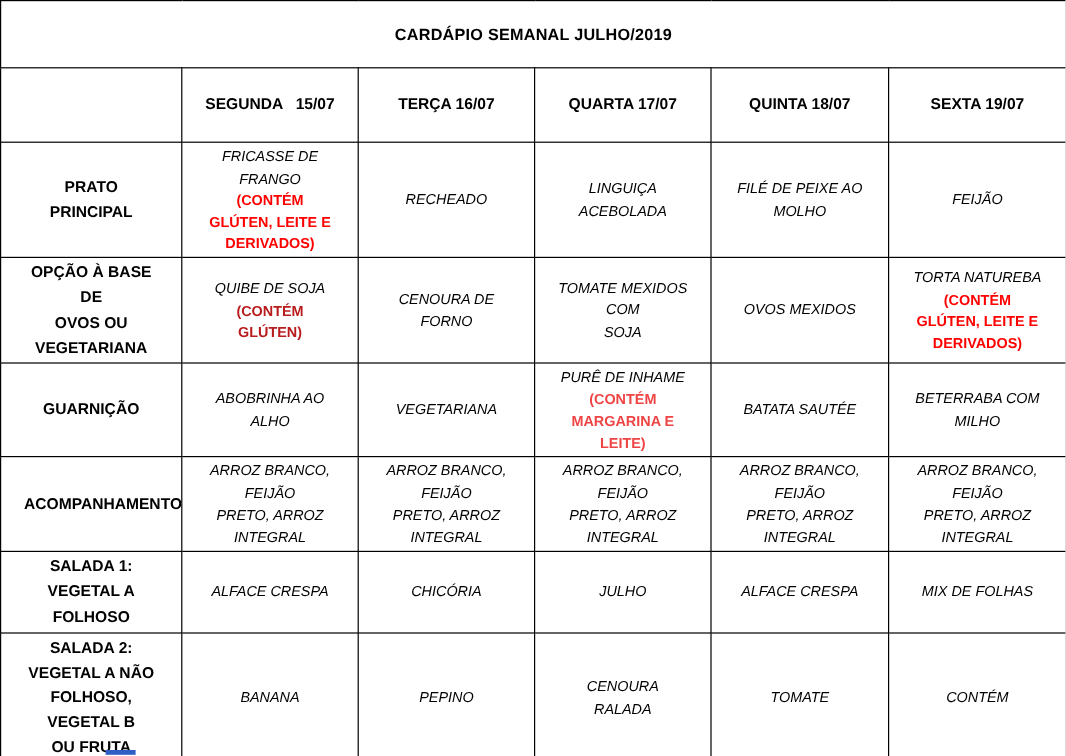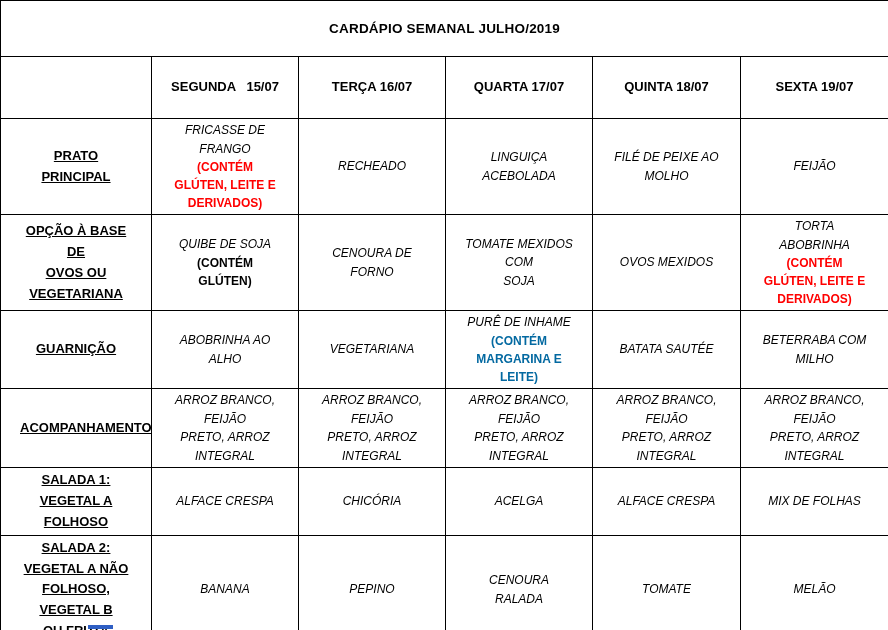--- a/index.html
+++ b/index.html
@@ -49,7 +49,6 @@
     font-size: 13px;
     white-space: pre-line;
     line-height: 1.6;
-    text-decoration: underline;
   }
   .cell-text {
     font-size: 12px;

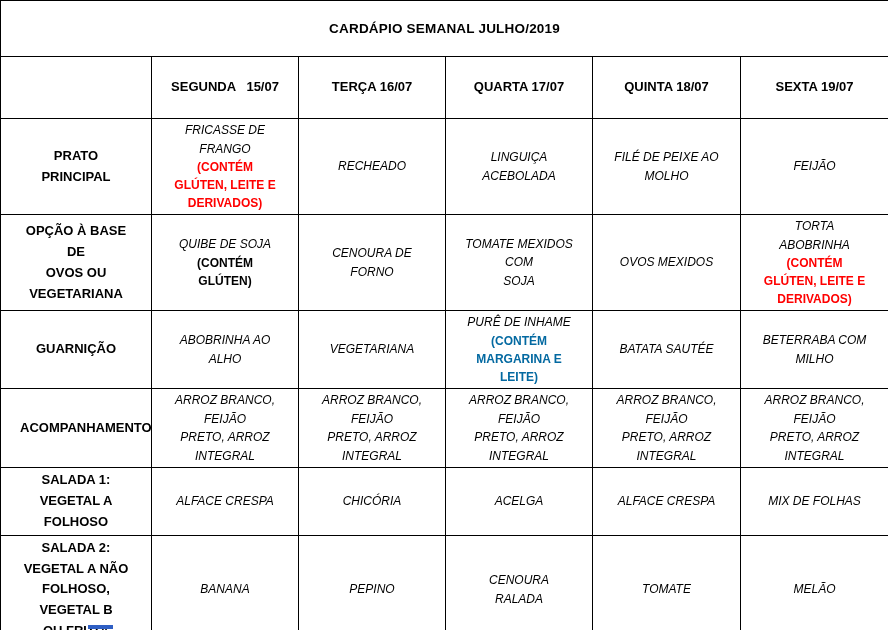--- a/index.html
+++ b/index.html
@@ -146,7 +146,7 @@
           <div class="cell-note" style="color: rgb(255, 0, 0);"></div>
         </td>
         <td>
-          <div class="cell-text">TORTA ABOBRINHA</div>
+          <div class="cell-text">TORTA NATUREBA</div>
           <div class="cell-note" style="color: rgb(255, 0, 0);">(CONTÉM GLÚTEN, LEITE E
 DERIVADOS)</div>
         </td>

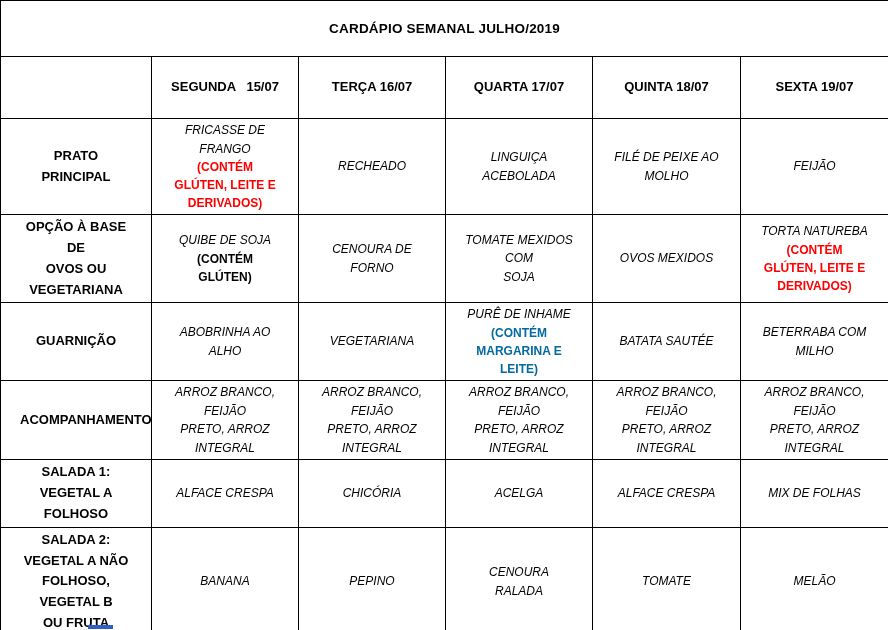--- a/index.html
+++ b/index.html
@@ -130,7 +130,7 @@
 VEGETARIANA</td>
         <td>
           <div class="cell-text">QUIBE DE SOJA</div>
-          <div class="cell-note" style="color: #000000;">(CONTÉM GLÚTEN)</div>
+          <div class="cell-note" style="color: #b91c1c;">(CONTÉM GLÚTEN)</div>
         </td>
         <td>
           <div class="cell-text">CENOURA DE FORNO</div>

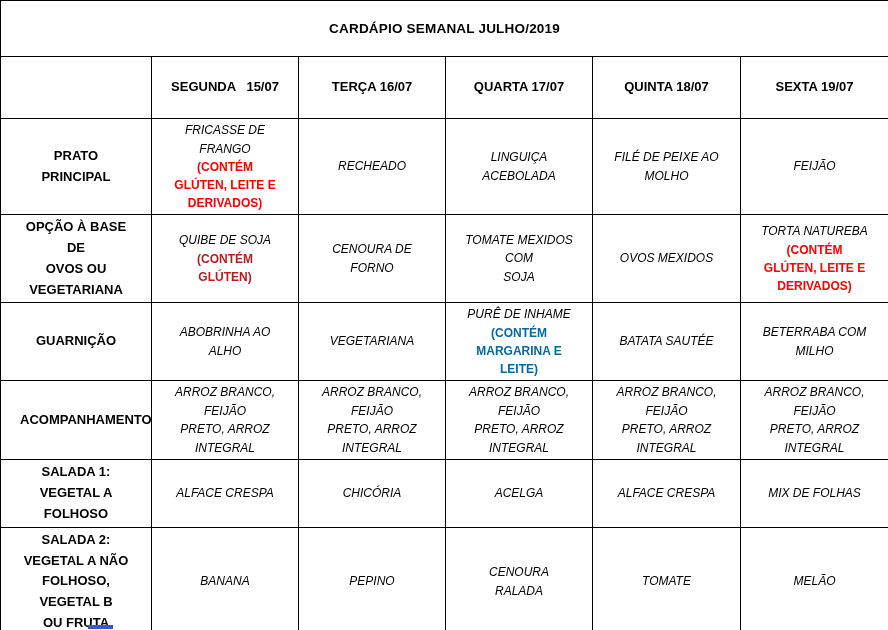--- a/index.html
+++ b/index.html
@@ -164,7 +164,7 @@
         </td>
         <td>
           <div class="cell-text">PURÊ DE INHAME</div>
-          <div class="cell-note" style="color: #0369a1;">(CONTÉM MARGARINA E
+          <div class="cell-note" style="color: #ef4444;">(CONTÉM MARGARINA E
 LEITE)</div>
         </td>
         <td>

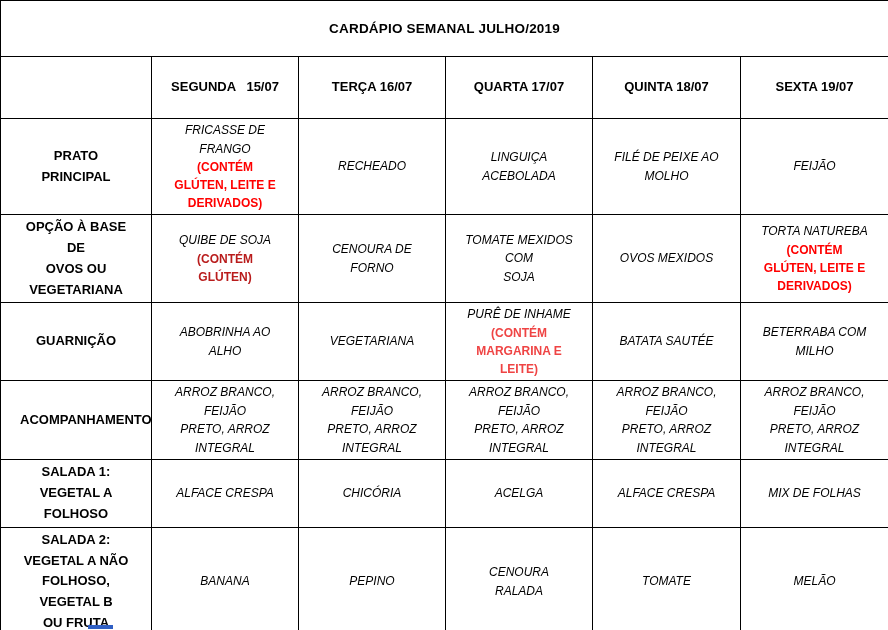--- a/index.html
+++ b/index.html
@@ -218,7 +218,7 @@
           <div class="cell-note" style="color: rgb(255, 0, 0);"></div>
         </td>
         <td>
-          <div class="cell-text">ACELGA</div>
+          <div class="cell-text">JULHO</div>
           <div class="cell-note" style="color: rgb(255, 0, 0);"></div>
         </td>
         <td>

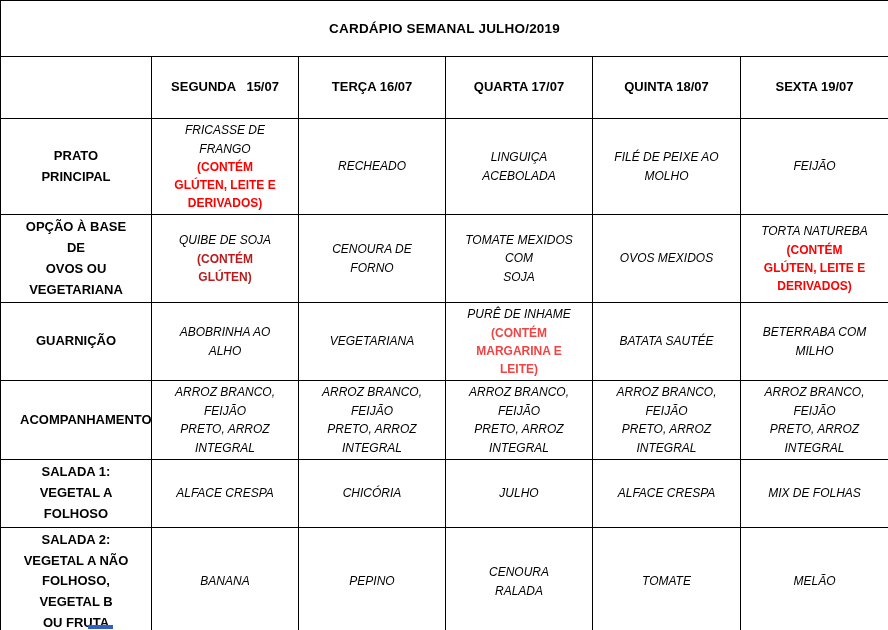--- a/index.html
+++ b/index.html
@@ -253,7 +253,7 @@
           <div class="cell-note" style="color: rgb(255, 0, 0);"></div>
         </td>
         <td>
-          <div class="cell-text">MELÃO</div>
+          <div class="cell-text">CONTÉM</div>
           <div class="cell-note" style="color: rgb(255, 0, 0);"></div>
         </td>
       </tr>

